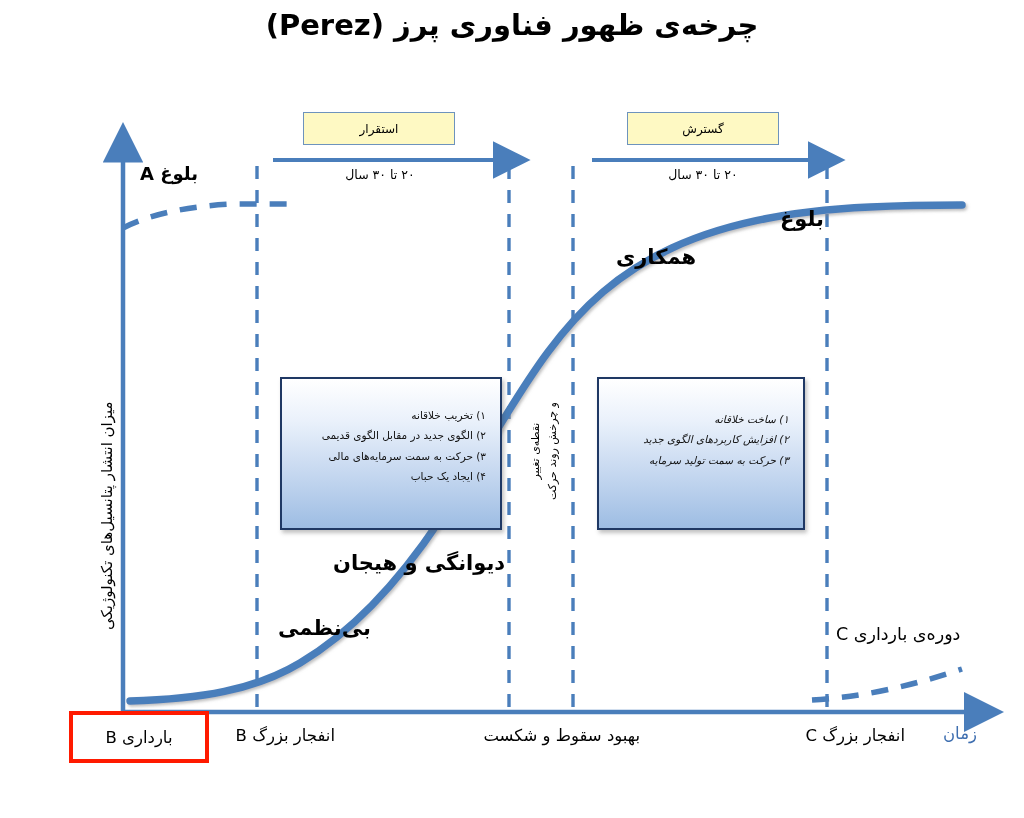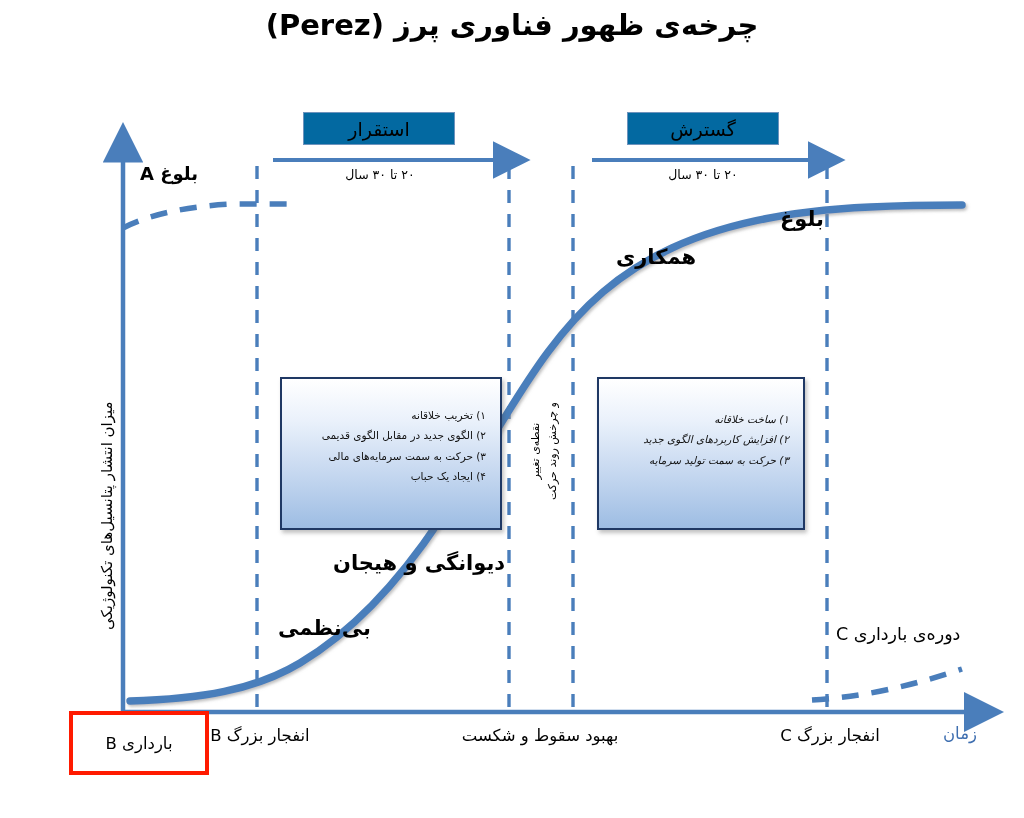--- a/index.html
+++ b/index.html
@@ -26,11 +26,11 @@
   
   .phase-box{
     position:absolute;
-    background:#0369a1;
+    background:#fef9c3;
     border:1.6px solid #6d93bd;
     box-sizing:border-box;
     display:flex;align-items:center;justify-content:center;
-    font-size:19px;color:#000;direction:rtl;
+    font-size:12px;color:#000;direction:rtl;
   }
   .phase-years{
     position:absolute;

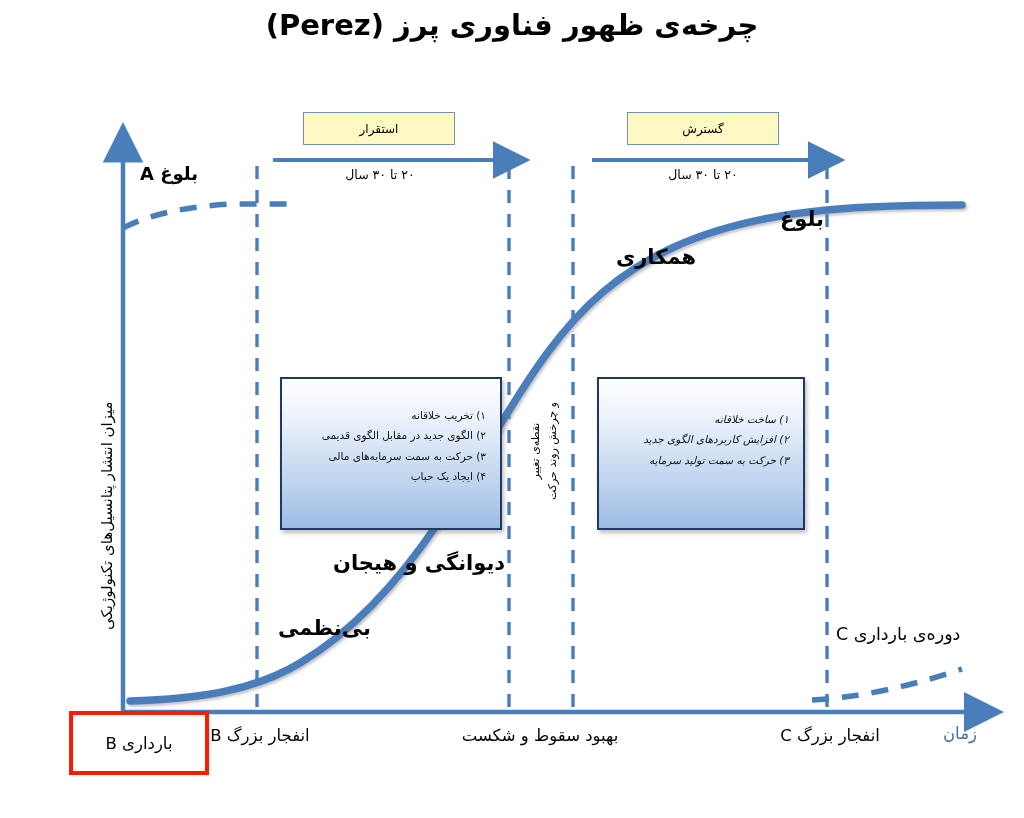--- a/index.html
+++ b/index.html
@@ -193,7 +193,7 @@
 
   <div class="ylabel" style="left:98px;top:630px;">میزان انتشار پتانسیل‌های تکنولوژیکی</div>
 
-  <div class="redbox" style="left:69px;top:711px;width:140px;height:64px;">
+  <div class="redbox" style="left:69px;top:711px;width:140px;height:52px;">
     <span>بارداری B</span>
   </div>
 

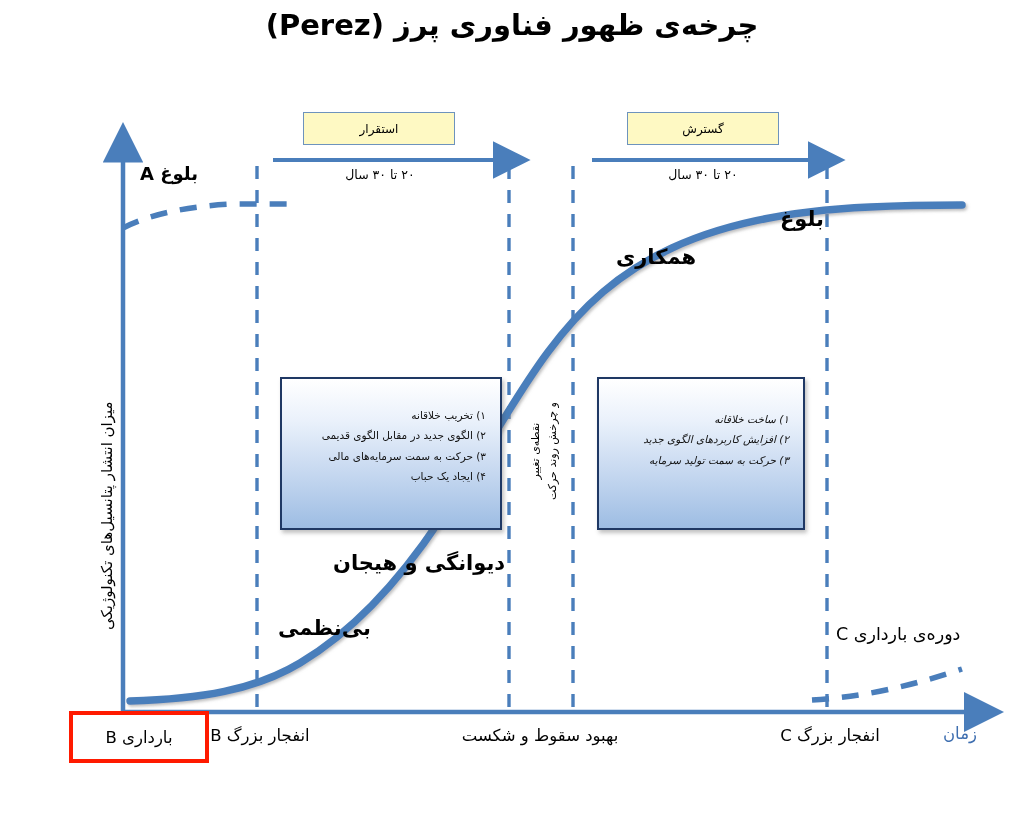--- a/index.html
+++ b/index.html
@@ -81,7 +81,7 @@
   
   .xtick{
     position:absolute;direction:rtl;white-space:nowrap;
-    font-size:16.5px;color:#000;text-align:center;
+    font-size:16.5px;color:#000;
   }
   .time-label{
     position:absolute;direction:rtl;white-space:nowrap;

